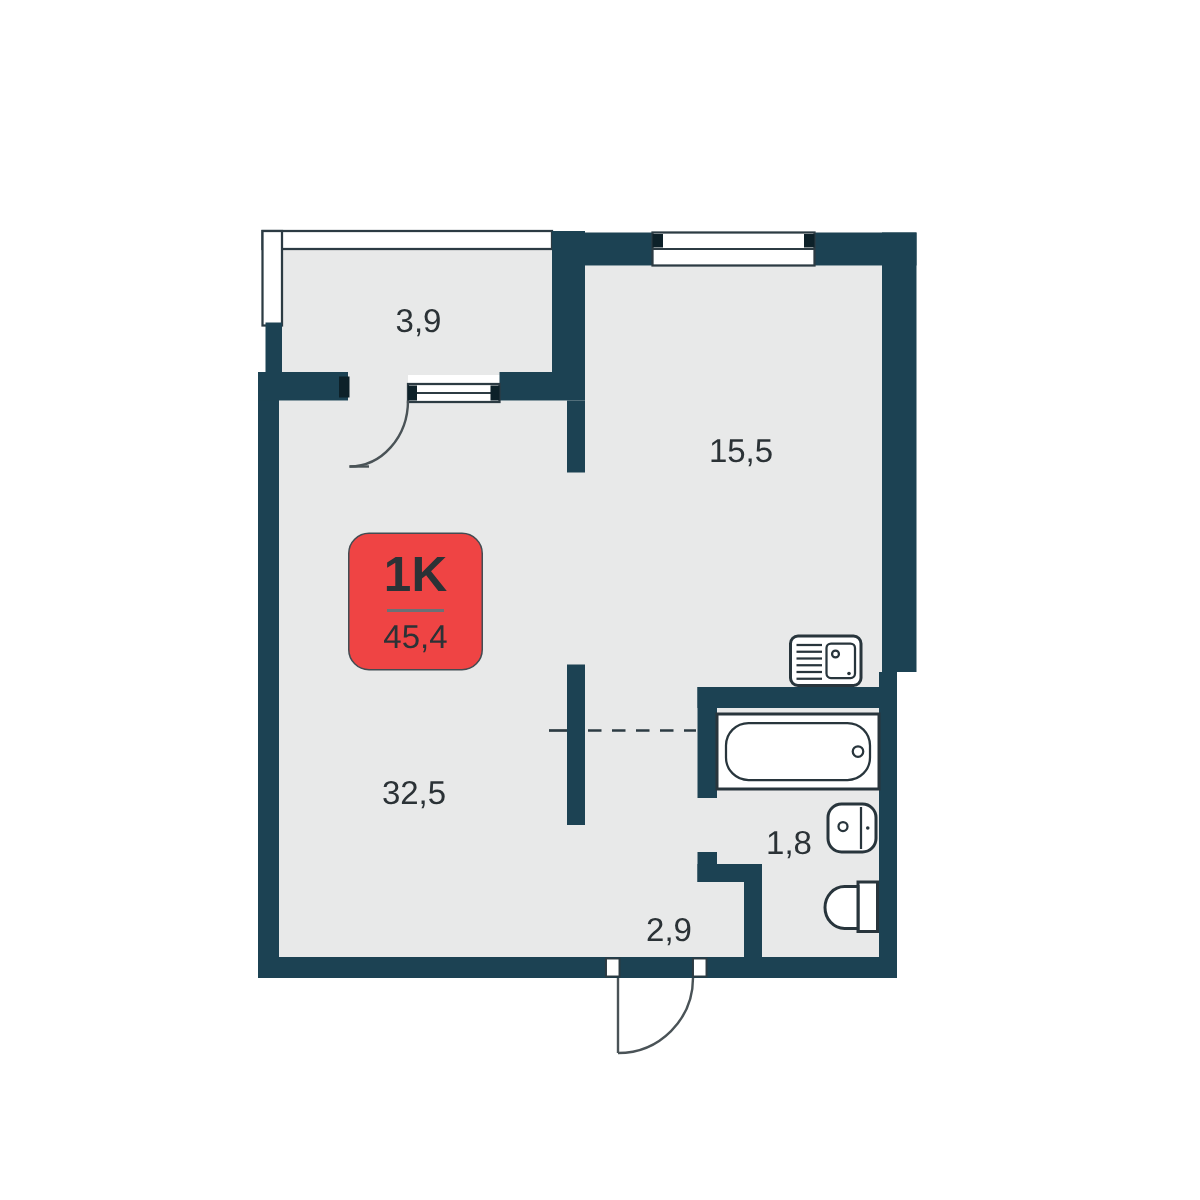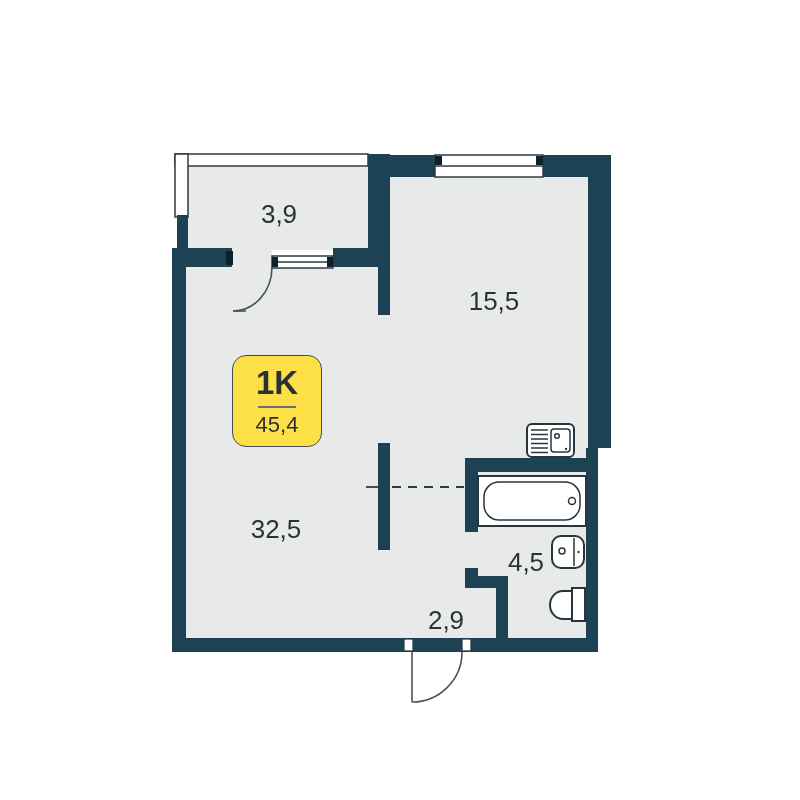--- a/index.html
+++ b/index.html
@@ -22,7 +22,7 @@
   .jamb{fill:#ffffff;stroke:#2c3b43;stroke-width:1.3;}
   .area-label{
     position:absolute;transform:translate(-50%,-50%);
-    font-size:26px;color:#2b3236;white-space:nowrap;
+    font-size:22px;color:#2b3236;white-space:nowrap;
   }
   #unit-card{
     position:absolute;left:232px;top:355px;width:90px;height:92px;

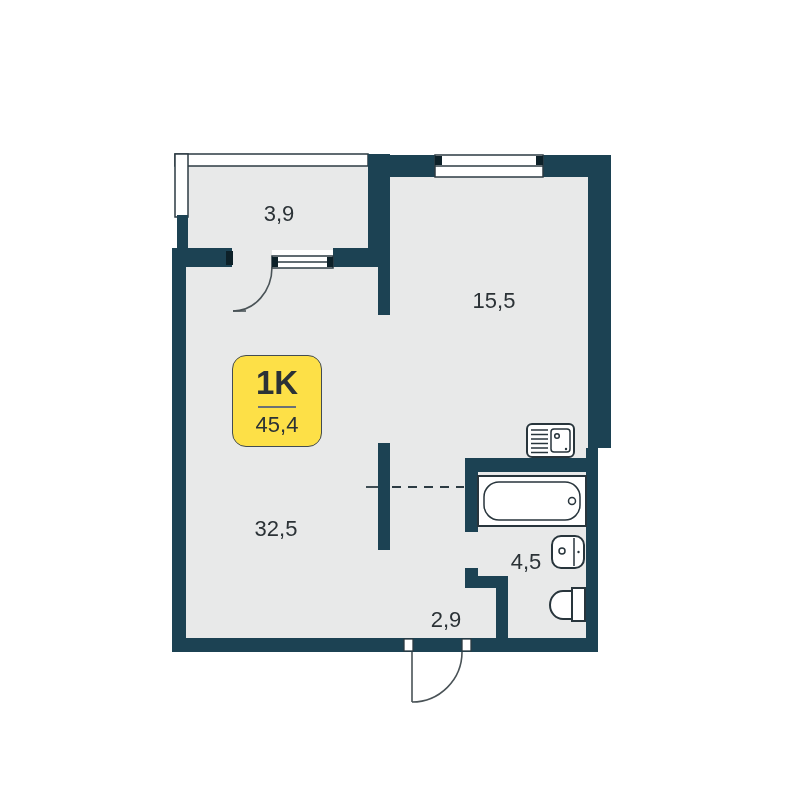--- a/index.html
+++ b/index.html
@@ -26,7 +26,7 @@
   }
   #unit-card{
     position:absolute;left:232px;top:355px;width:90px;height:92px;
-    background:#fde047;border:1.5px solid #434c52;border-radius:14px;
+    background:#ef4444;border:1.5px solid #434c52;border-radius:14px;
     display:flex;flex-direction:column;align-items:center;justify-content:center;
     box-sizing:border-box;
   }

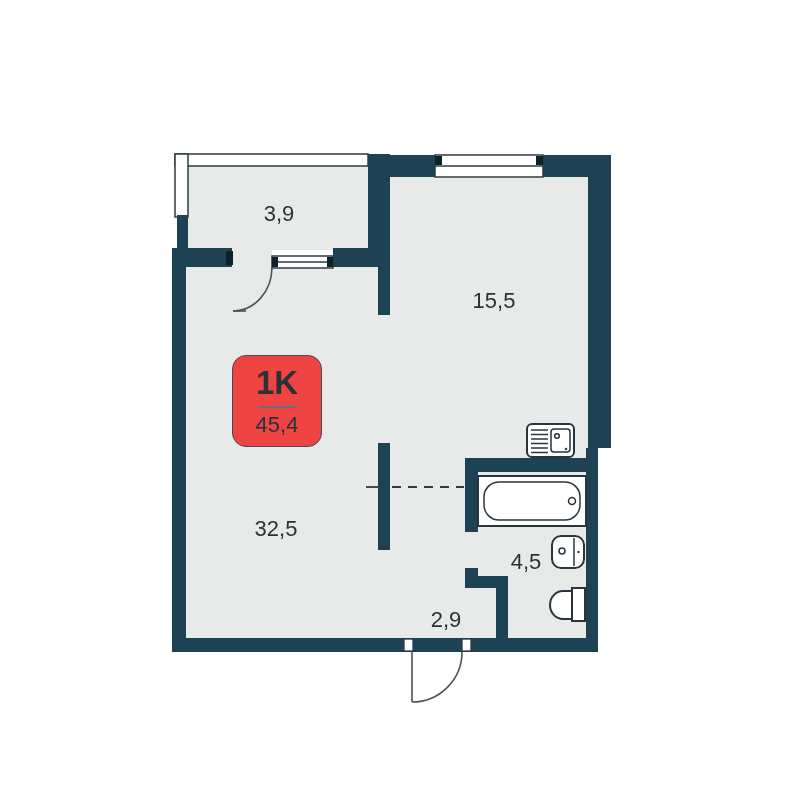--- a/index.html
+++ b/index.html
@@ -139,7 +139,7 @@
   <span class="area-label" style="left:279px;top:214px;">3,9</span>
   <span class="area-label" style="left:494px;top:301px;">15,5</span>
   <span class="area-label" style="left:276px;top:529px;">32,5</span>
-  <span class="area-label" style="left:526px;top:562px;">4,5</span>
+  <span class="area-label" style="left:526px;top:562px;">1,8</span>
   <span class="area-label" style="left:446px;top:620px;">2,9</span>
 
   <div id="unit-card">

